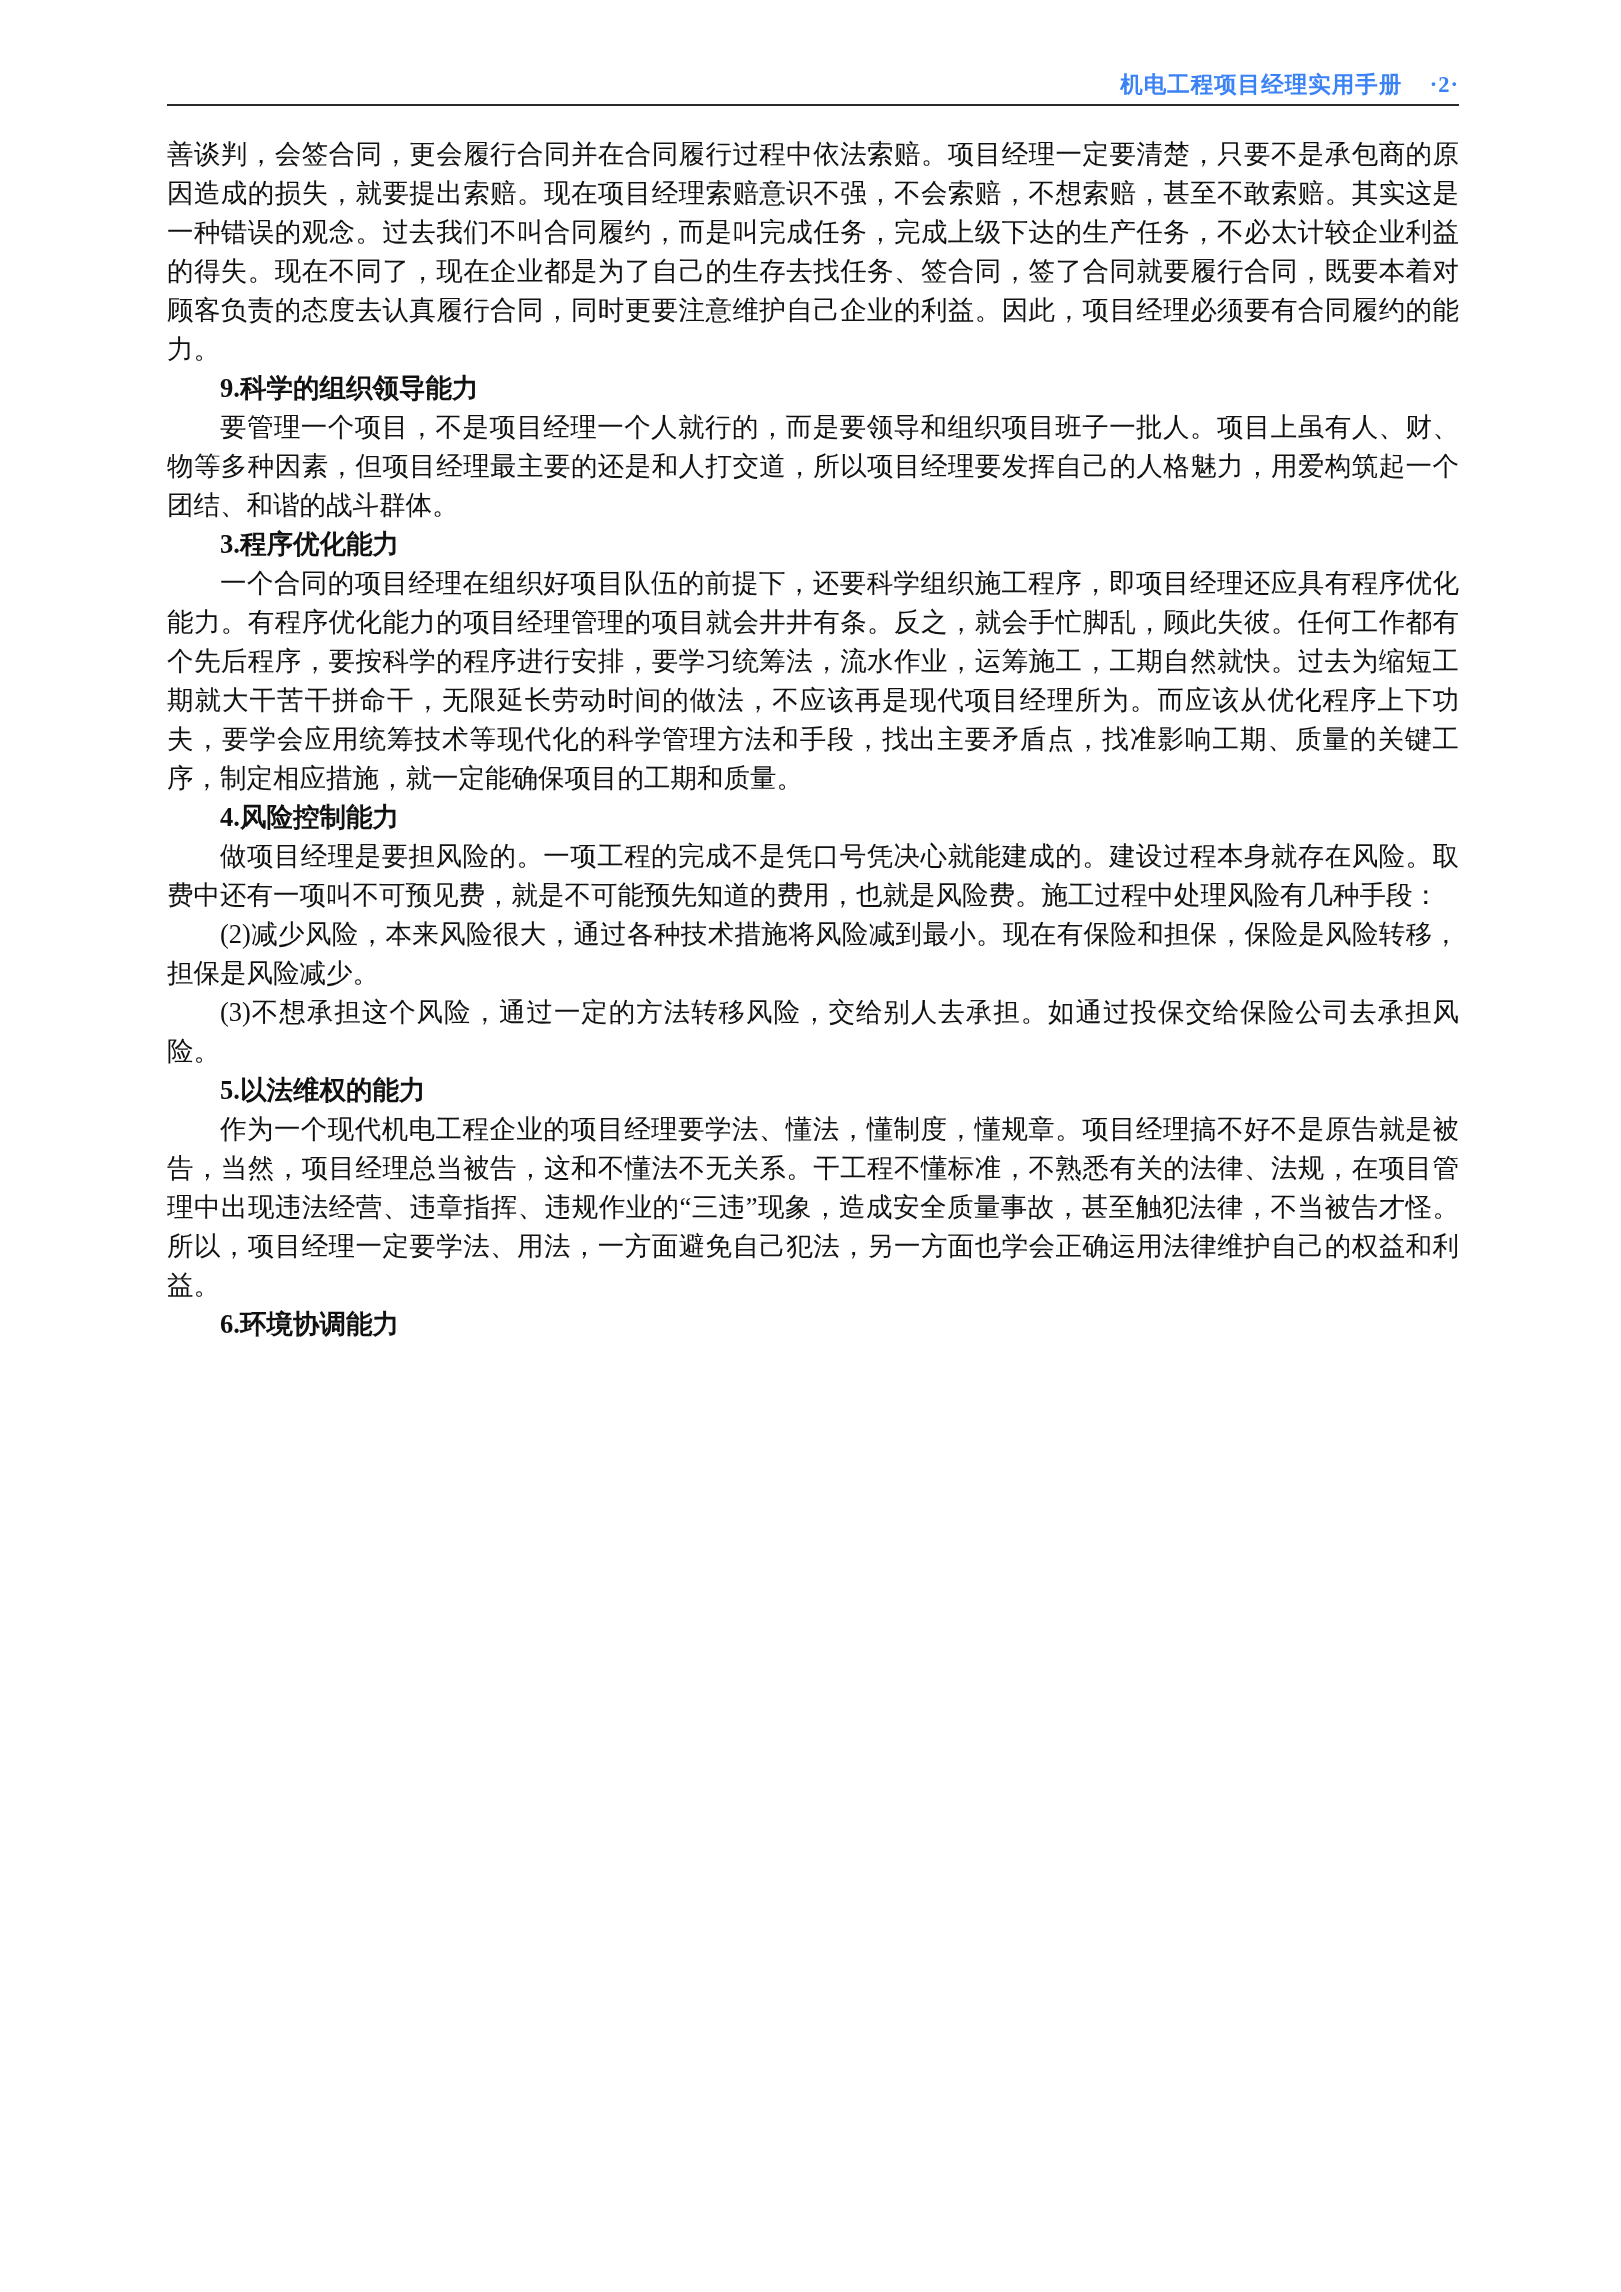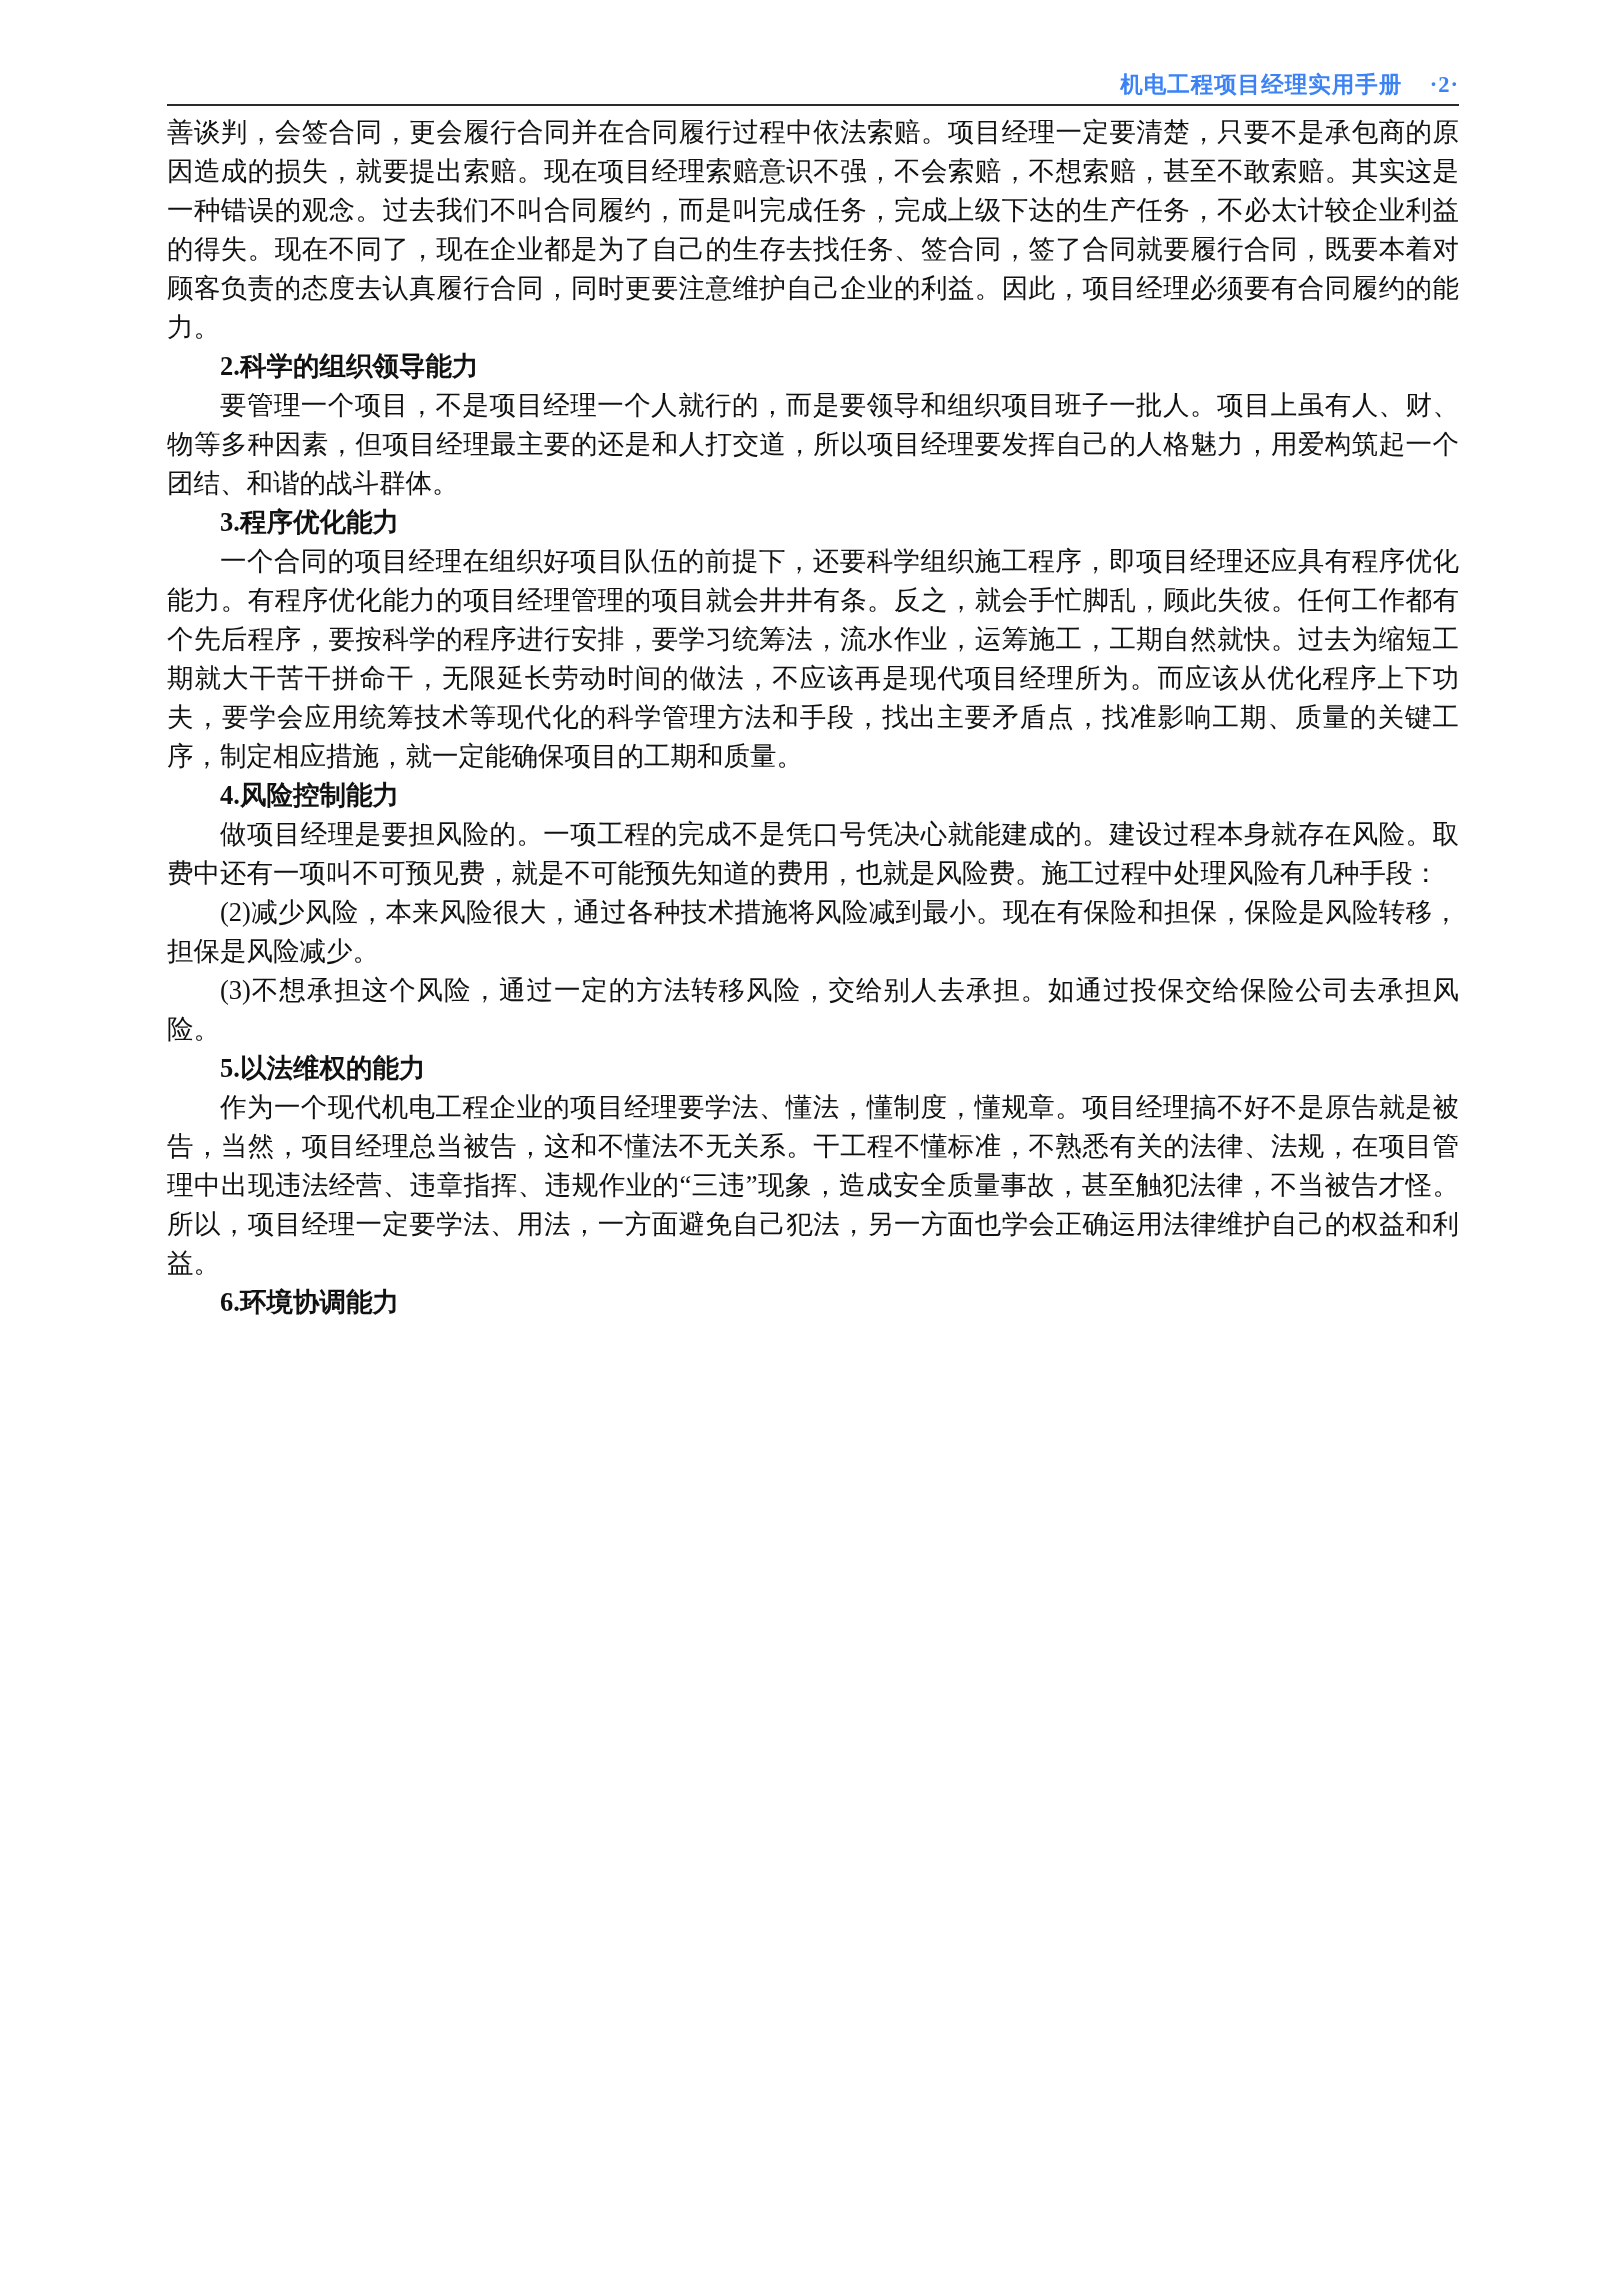--- a/index.html
+++ b/index.html
@@ -41,7 +41,7 @@
   }
   .doc-body {
     position: absolute;
-    top: 113px;
+    top: 135px;
     left: 167px;
     width: 1292px;
     font-size: 26.5px;

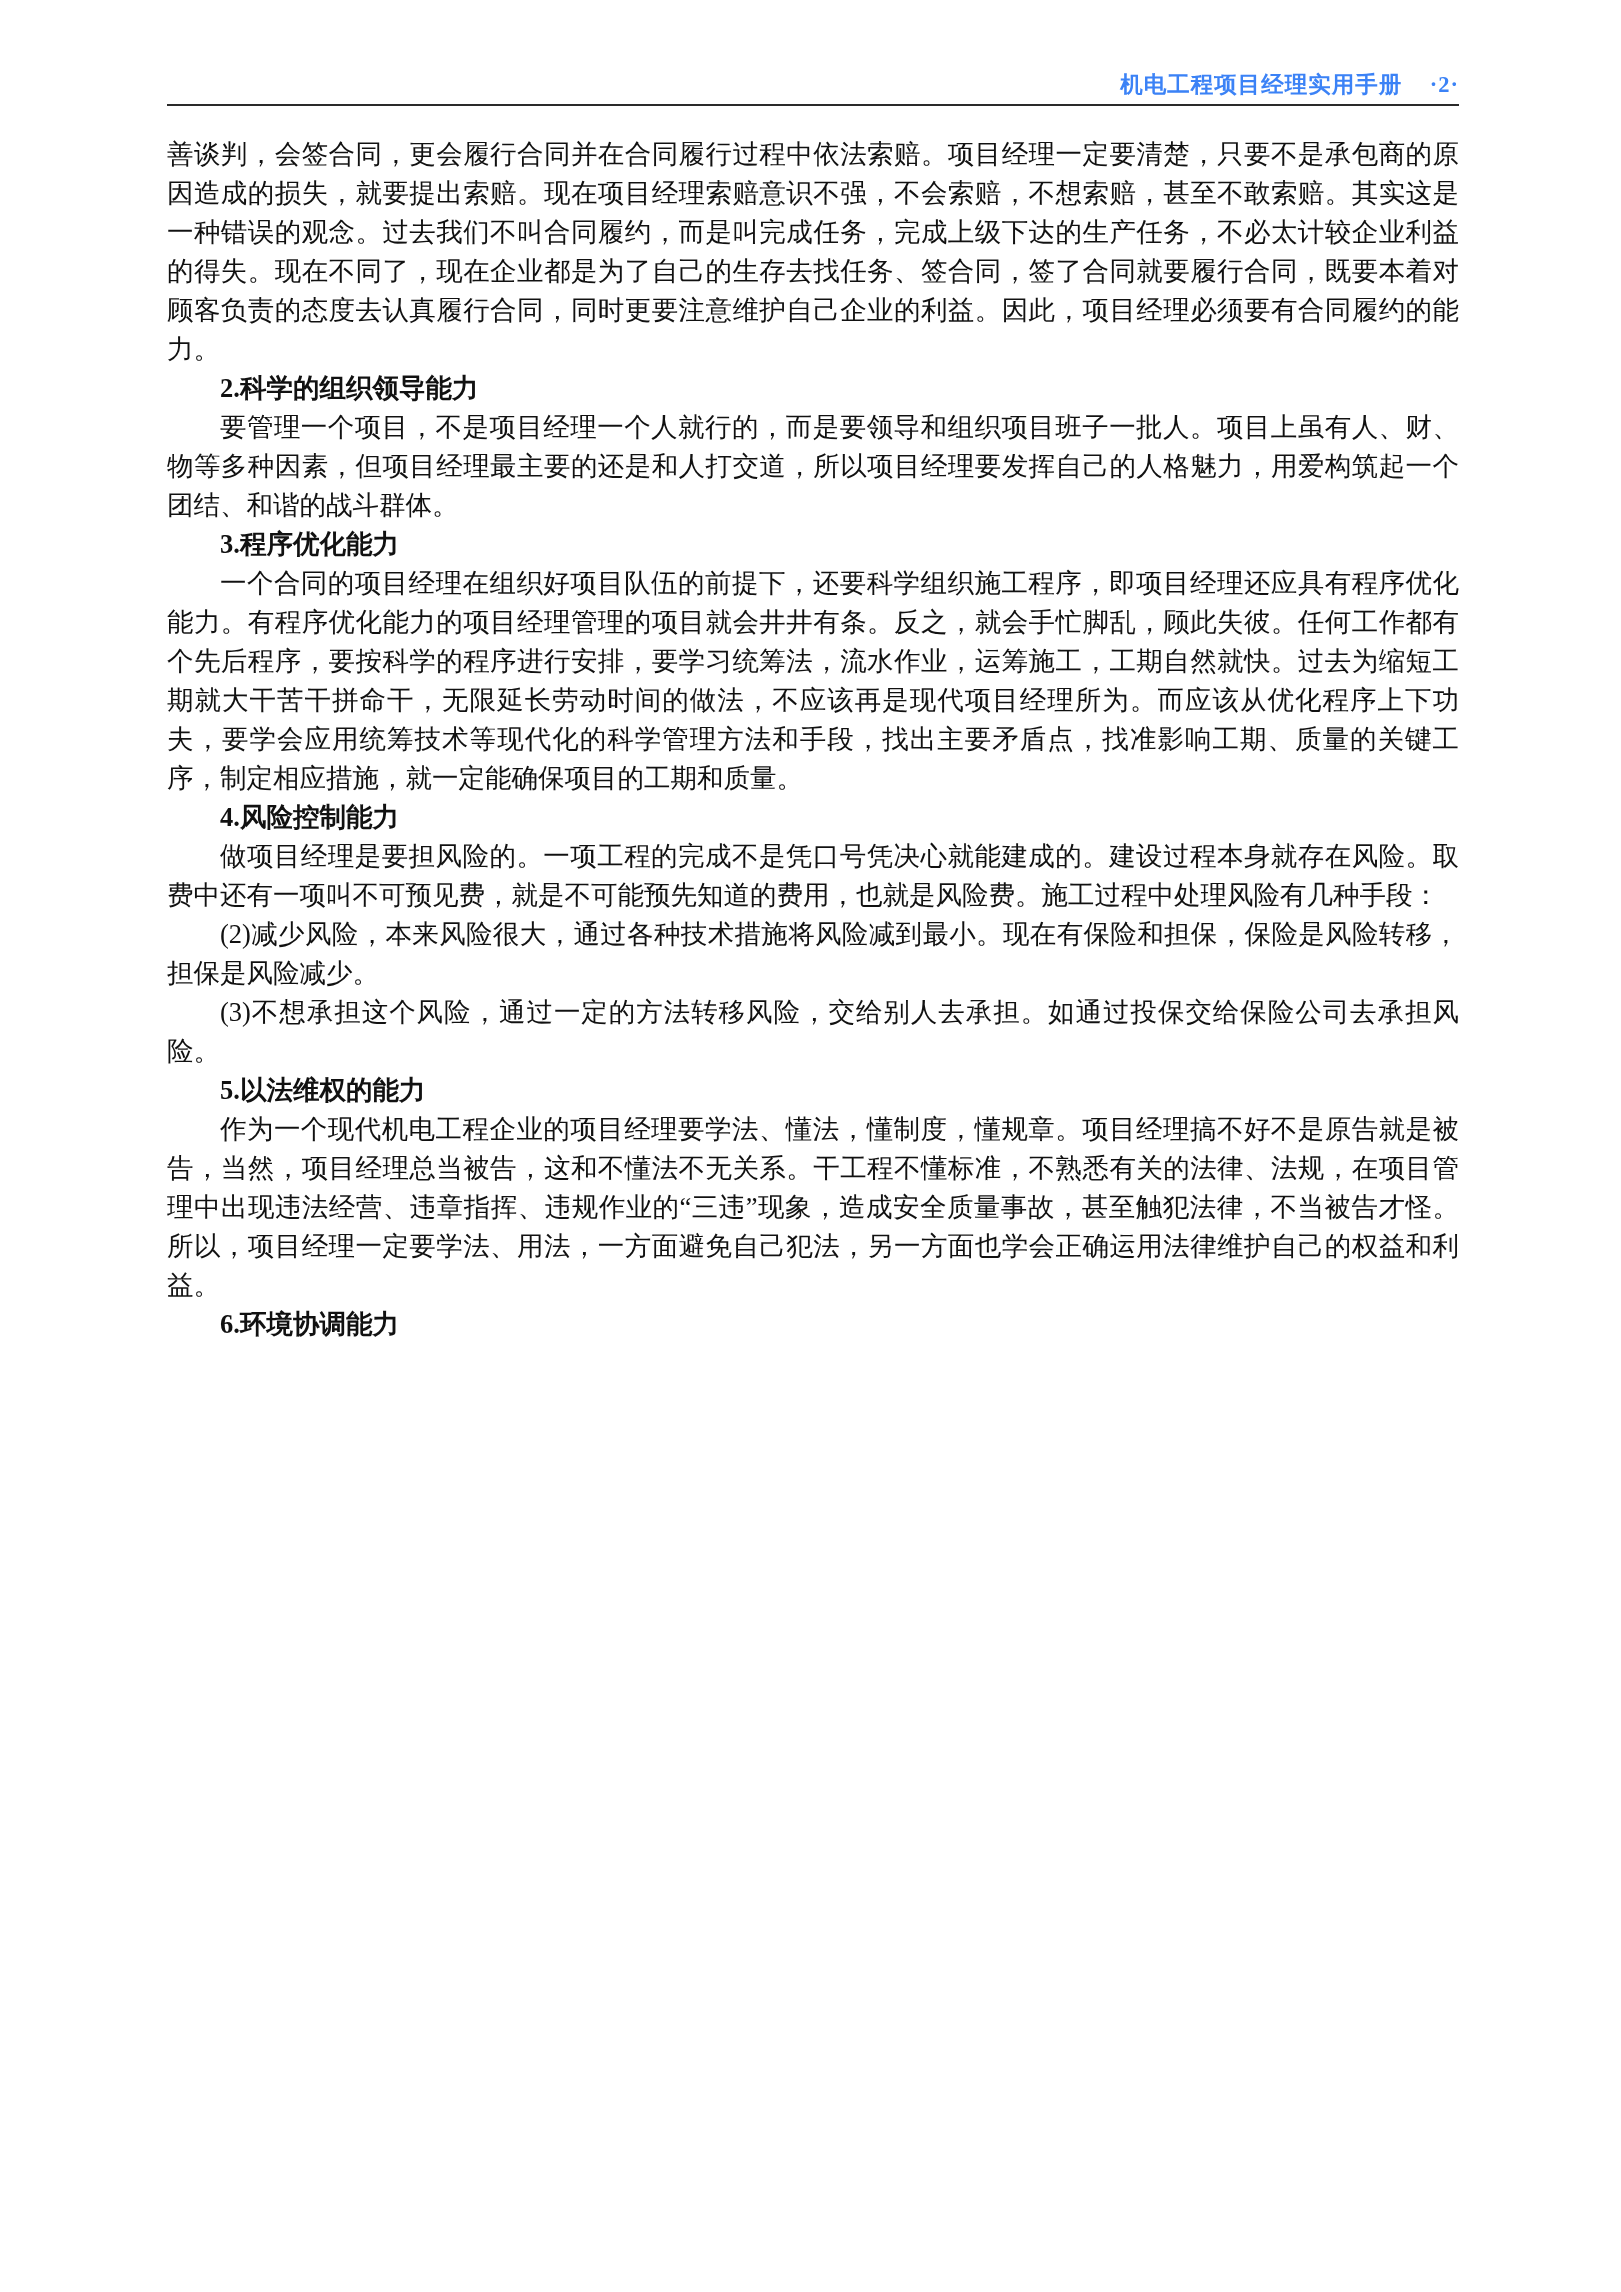--- a/index.html
+++ b/index.html
@@ -78,7 +78,7 @@
 
   <div class="doc-body">
       <p class="para noindent">善谈判，会签合同，更会履行合同并在合同履行过程中依法索赔。项目经理一定要清楚，只要不是承包商的原因造成的损失，就要提出索赔。现在项目经理索赔意识不强，不会索赔，不想索赔，甚至不敢索赔。其实这是一种错误的观念。过去我们不叫合同履约，而是叫完成任务，完成上级下达的生产任务，不必太计较企业利益的得失。现在不同了，现在企业都是为了自己的生存去找任务、签合同，签了合同就要履行合同，既要本着对顾客负责的态度去认真履行合同，同时更要注意维护自己企业的利益。因此，项目经理必须要有合同履约的能力。</p>
-      <p class="heading">2.科学的组织领导能力</p>
+      <p class="heading">9.科学的组织领导能力</p>
       <p class="para">要管理一个项目，不是项目经理一个人就行的，而是要领导和组织项目班子一批人。项目上虽有人、财、物等多种因素，但项目经理最主要的还是和人打交道，所以项目经理要发挥自己的人格魅力，用爱构筑起一个团结、和谐的战斗群体。</p>
       <p class="heading">3.程序优化能力</p>
       <p class="para">一个合同的项目经理在组织好项目队伍的前提下，还要科学组织施工程序，即项目经理还应具有程序优化能力。有程序优化能力的项目经理管理的项目就会井井有条。反之，就会手忙脚乱，顾此失彼。任何工作都有个先后程序，要按科学的程序进行安排，要学习统筹法，流水作业，运筹施工，工期自然就快。过去为缩短工期就大干苦干拼命干，无限延长劳动时间的做法，不应该再是现代项目经理所为。而应该从优化程序上下功夫，要学会应用统筹技术等现代化的科学管理方法和手段，找出主要矛盾点，找准影响工期、质量的关键工序，制定相应措施，就一定能确保项目的工期和质量。</p>

